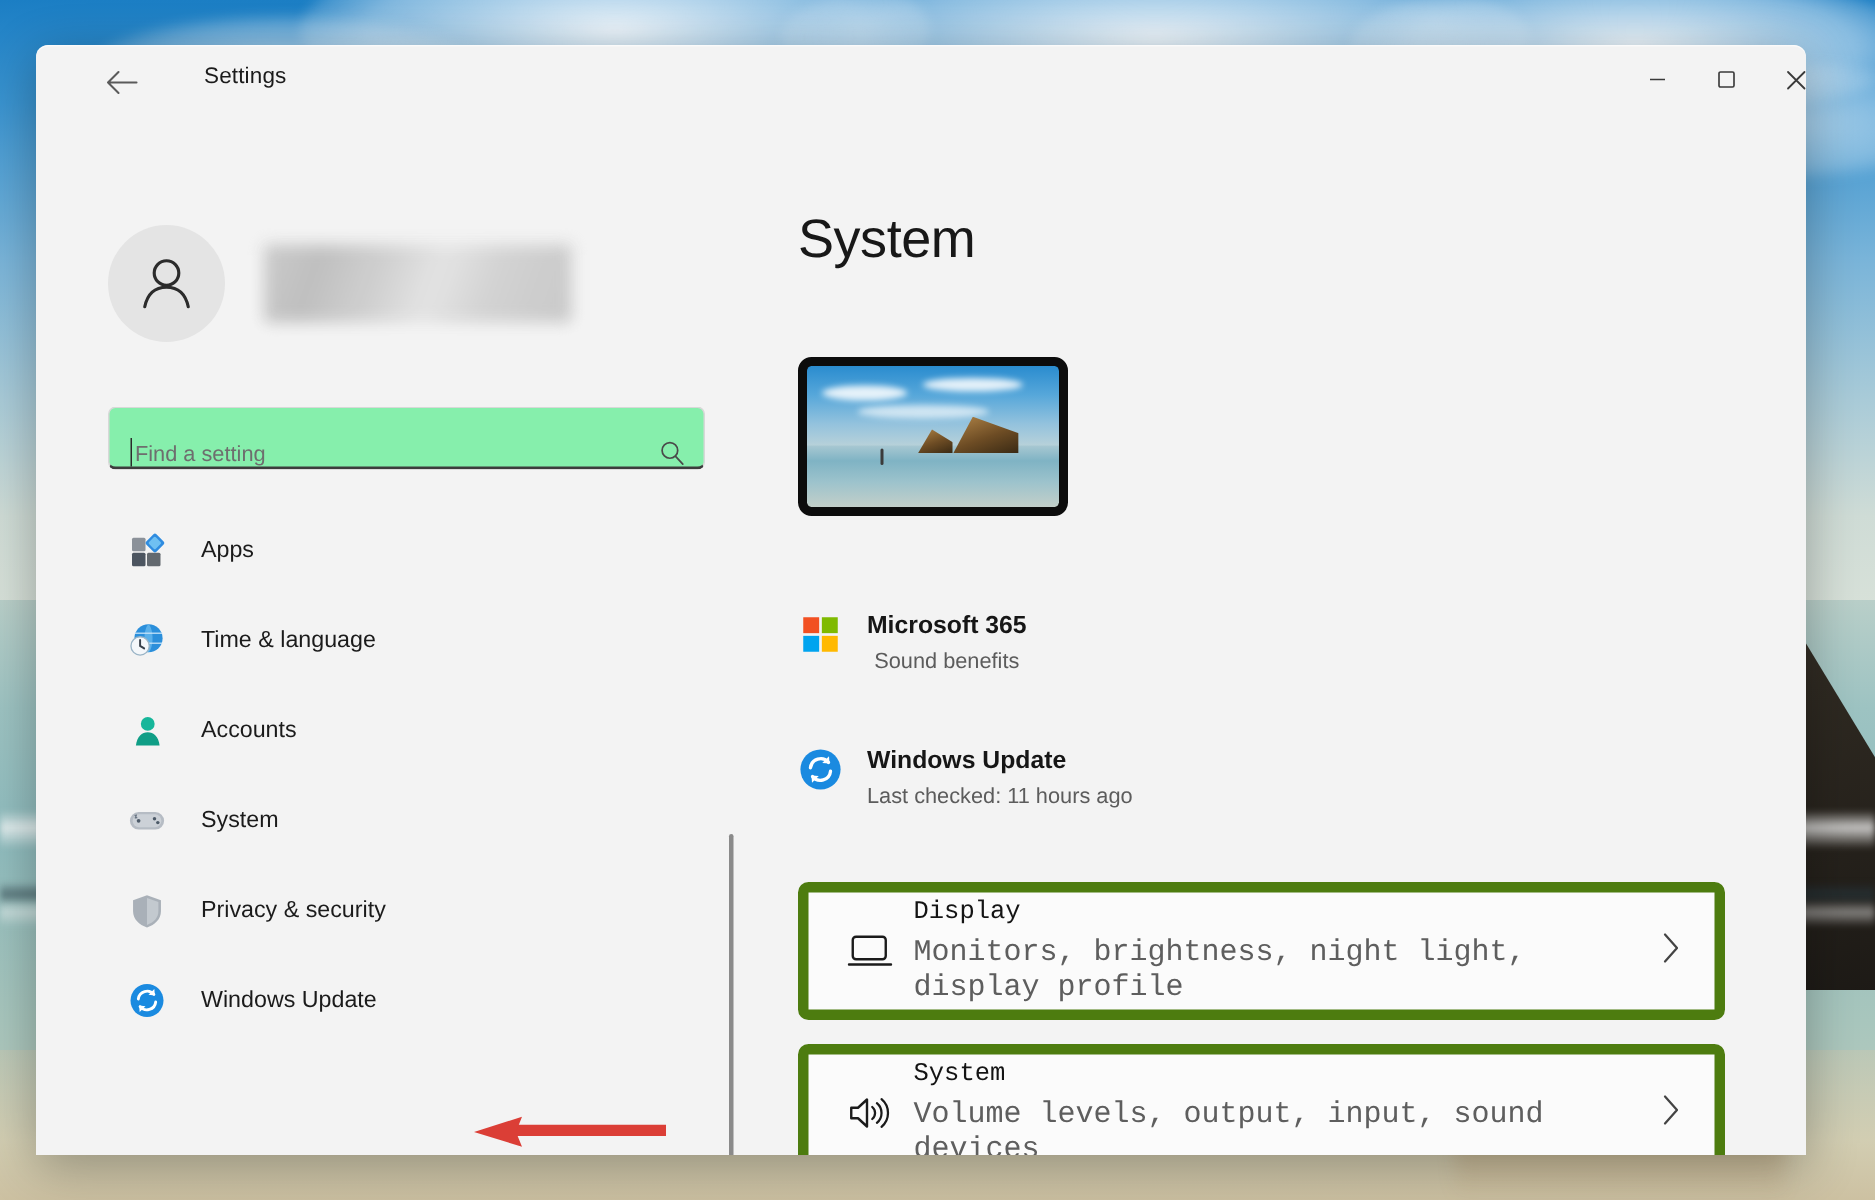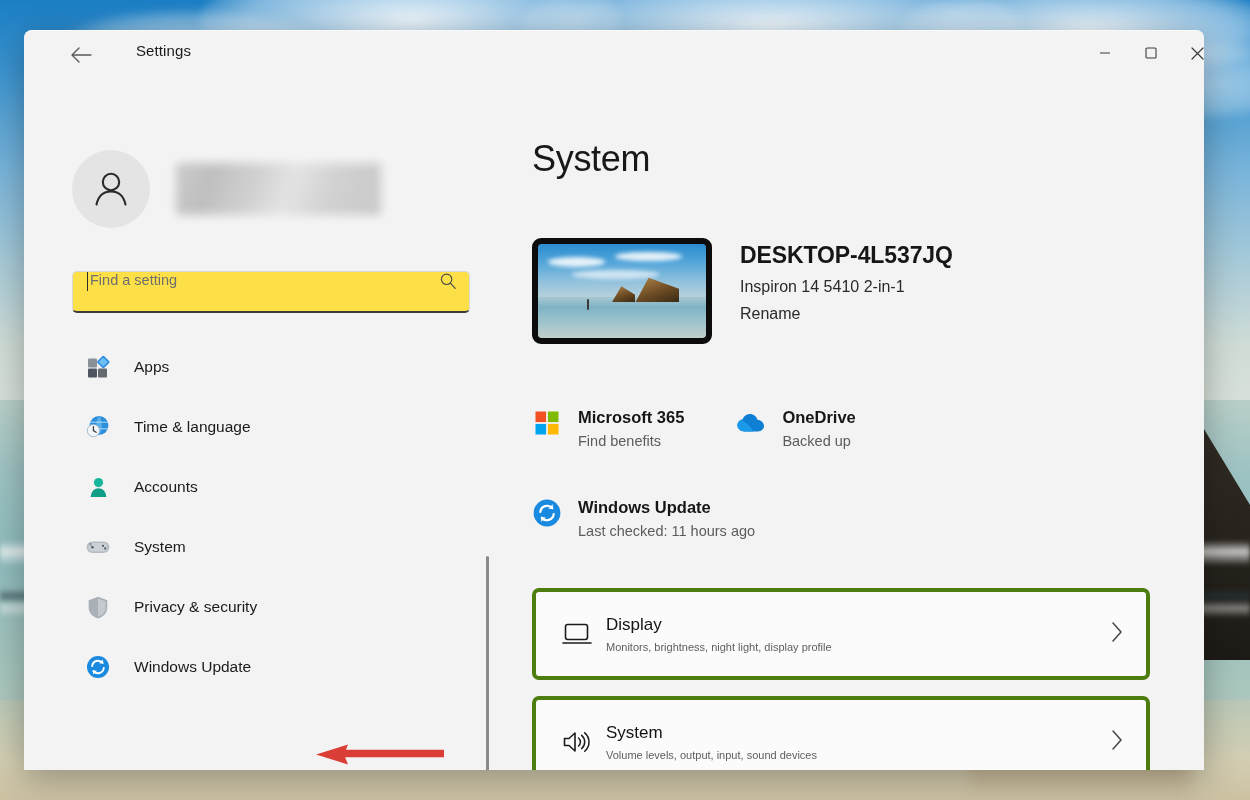--- a/index.html
+++ b/index.html
@@ -383,11 +383,6 @@
           <div class="t-person"></div>
         </div>
       </div>
-      <div class="device-info">
-        <div class="device-name">DESKTOP-4L537JQ</div>
-        <div class="device-model">Inspiron 14 5410 2-in-1</div>
-        <div class="device-rename">Rename</div>
-      </div>
     </div>
 
     <div class="status-row">

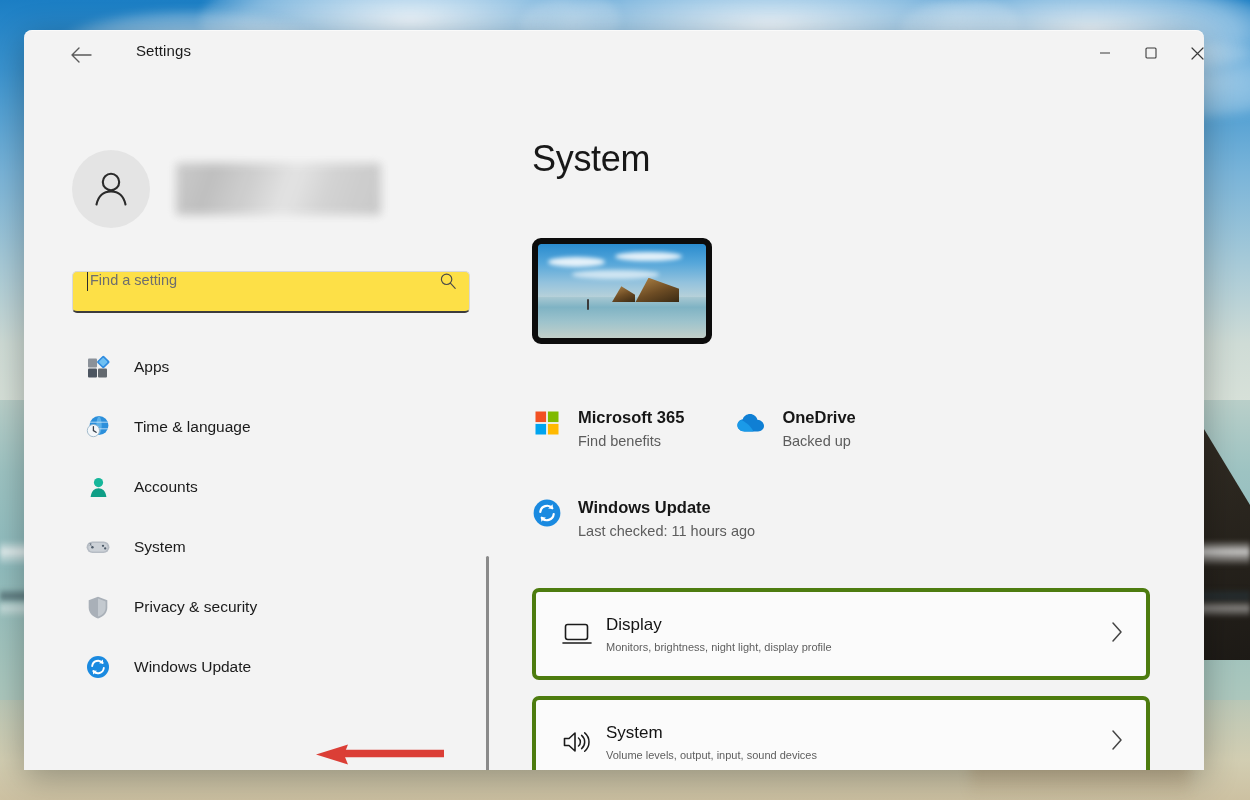--- a/index.html
+++ b/index.html
@@ -114,10 +114,10 @@
   }
   .search-box {
     width: 100%; height: 100%;
-    background: #fde047; border: 1px solid #d8d8d8;
+    background: #86efac; border: 1px solid #d8d8d8;
     border-bottom: 2px solid #3c3c3c;
     border-radius: 5px;
-    display: flex; align-items: flex-start; padding: 0 12px 0 14px;
+    display: flex; align-items: flex-end; padding: 0 12px 0 14px;
   }
   .caret {
     width: 1px; height: 19px; background: #2b2b2b; margin-right: 2px;

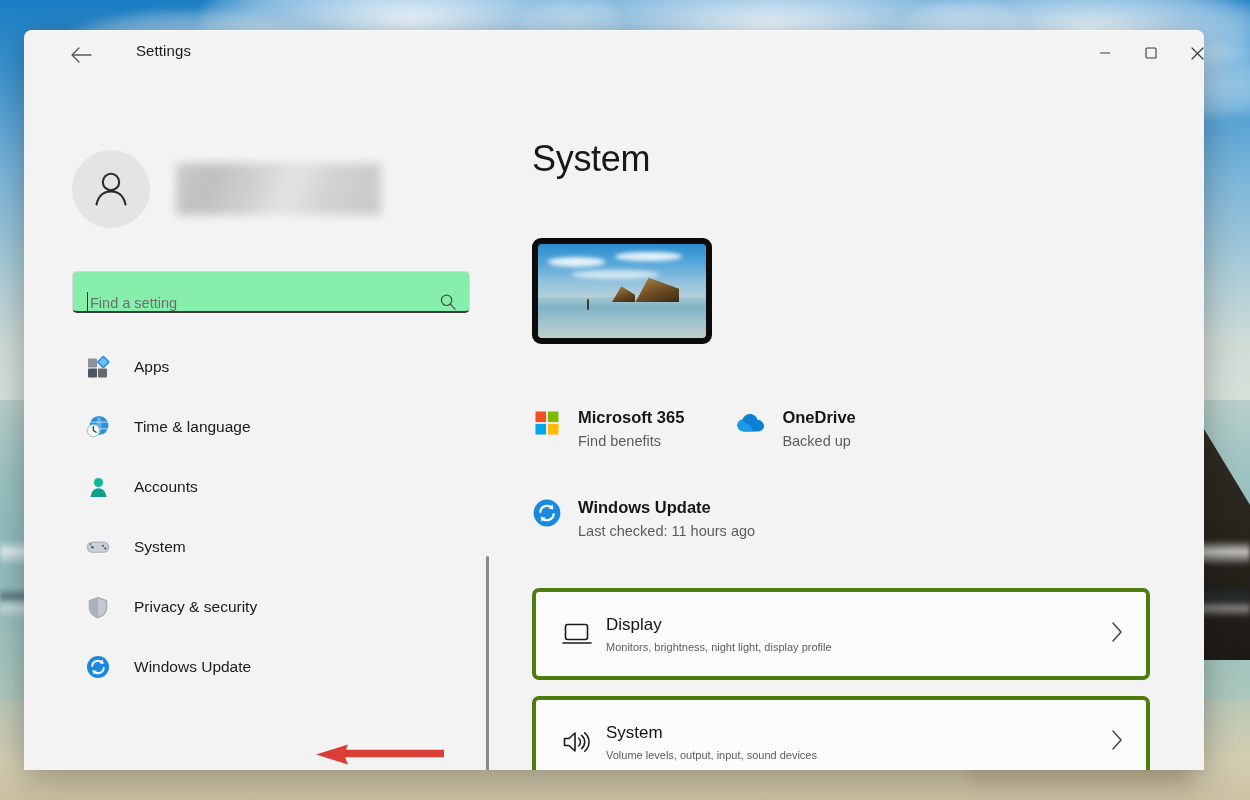--- a/index.html
+++ b/index.html
@@ -188,7 +188,7 @@
   .device-rename { font-size: 16px; color: #2a2a2a; margin-top: 9px; cursor: pointer; }
 
   .status-row {
-    position: absolute; left: 28px; top: 330px; display: flex; align-items: flex-start;
+    position: absolute; left: 28px; top: 330px; display: flex; align-items: flex-start; text-align: center;
   }
   .status-item { display: flex; align-items: flex-start; }
   .status-icon { width: 30px; height: 30px; margin-right: 16px; flex: 0 0 auto; display:flex; align-items:center; justify-content:center;}

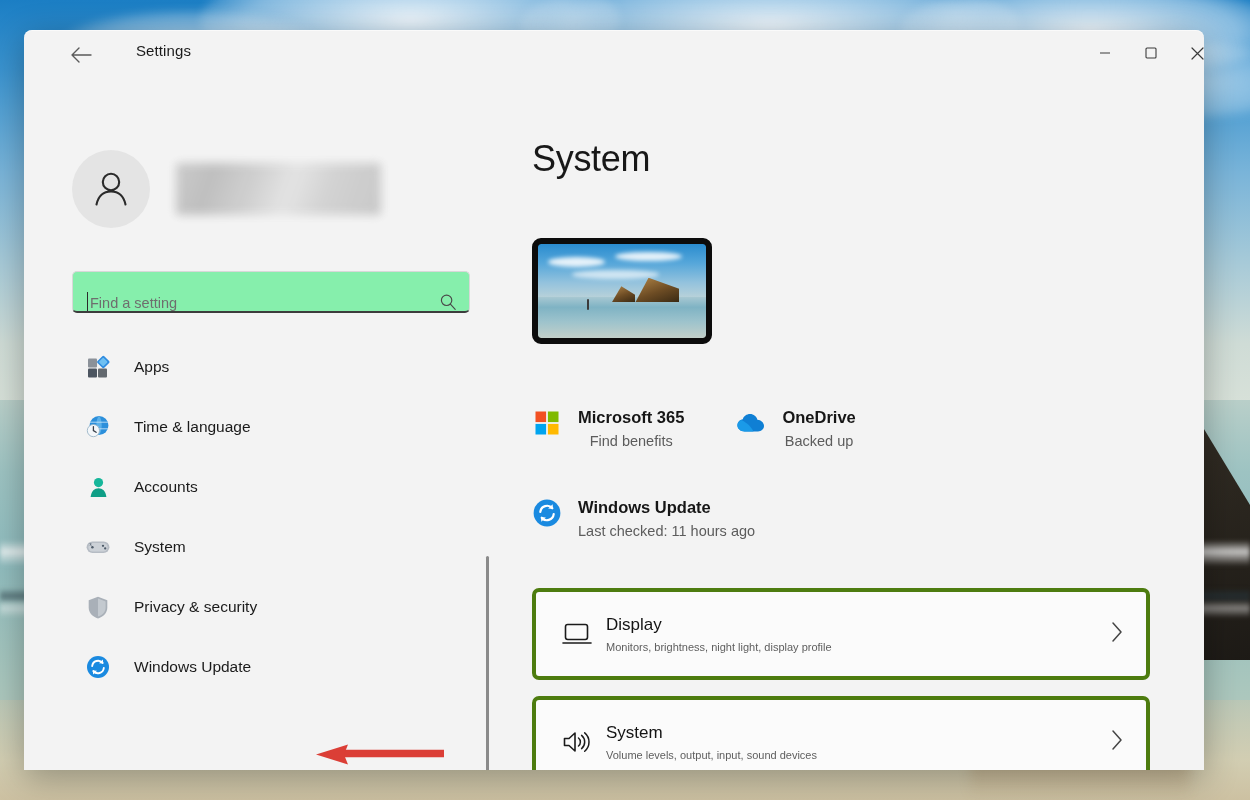--- a/index.html
+++ b/index.html
@@ -404,18 +404,6 @@
 
       <div class="status-gap"></div>
 
-      <div class="status-item">
-        <span class="status-icon">
-          <svg width="30" height="22" viewBox="0 0 30 22">
-            <path d="M8.6 19.4 C4.5 19.4 1.4 16.6 1.4 13.2 C1.4 10.2 3.7 7.7 6.8 7.2 C7.7 4.2 10.6 2 14 2 C17.6 2 20.7 4.5 21.4 7.8 C25 8 28 10.7 28 14 C28 17 25.3 19.4 22 19.4 Z" fill="#0f7fd4"></path>
-            <path d="M8.6 19.4 C4.5 19.4 1.4 16.6 1.4 13.2 C1.4 10.9 2.9 8.9 5 7.9 C8 9 14.5 13 17.5 19.4 Z" fill="#1a9ae8"></path>
-          </svg>
-        </span>
-        <div>
-          <div class="status-title">OneDrive</div>
-          <div class="status-sub">Backed up</div>
-        </div>
-      </div>
 
     </div>
 

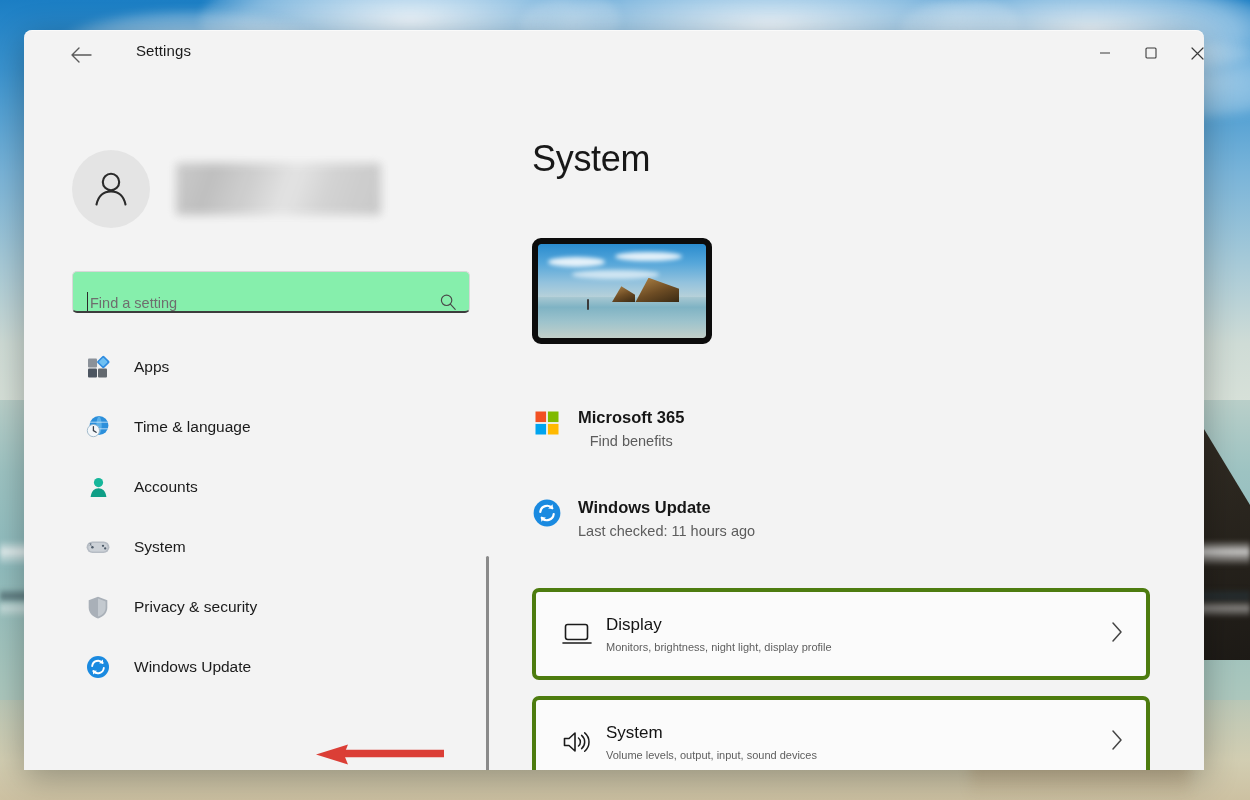--- a/index.html
+++ b/index.html
@@ -398,7 +398,7 @@
         </span>
         <div>
           <div class="status-title">Microsoft 365</div>
-          <div class="status-sub">Find benefits</div>
+          <div class="status-sub">Sound benefits</div>
         </div>
       </div>
 

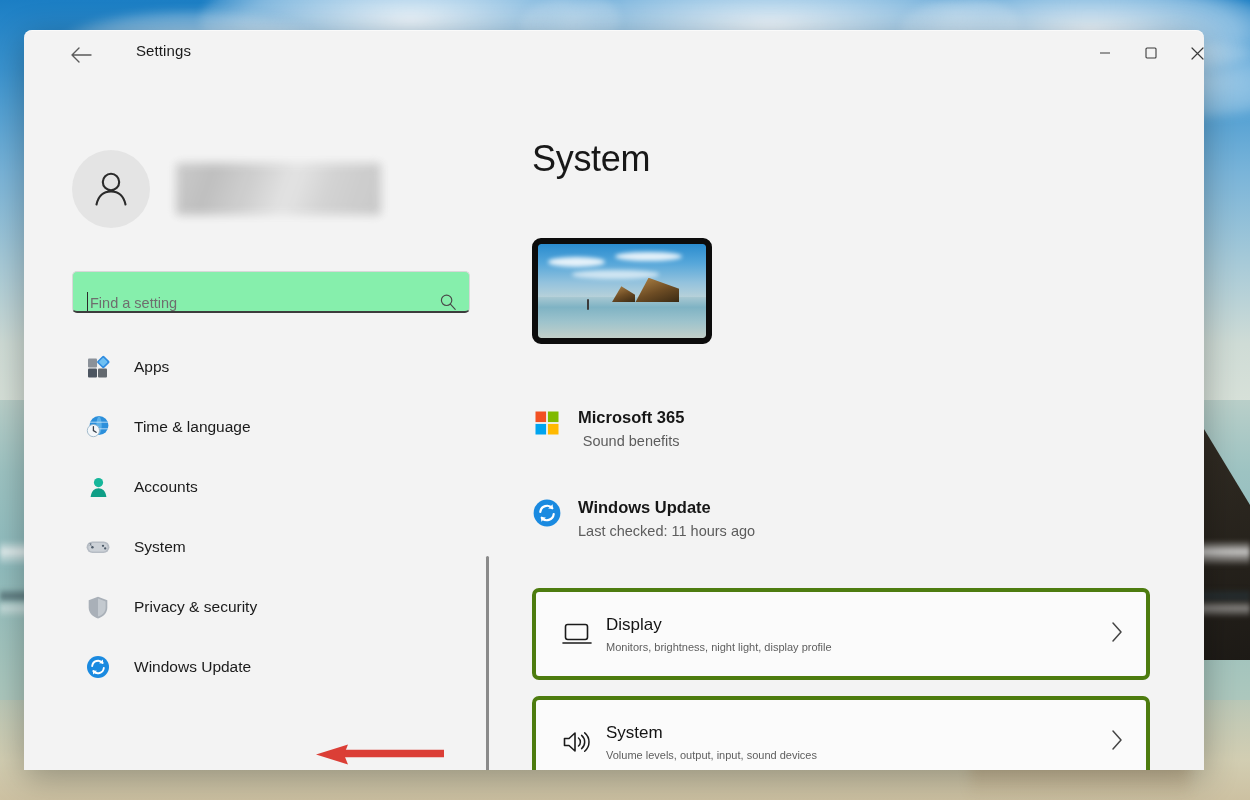--- a/index.html
+++ b/index.html
@@ -199,9 +199,9 @@
 
   .cards { position: absolute; left: 28px; right: 54px; top: 510px; }
   .card {
-    background: #fbfbfb; border: 4px solid #4d7c0f; border-radius: 7px;
+    background: #fbfbfb; border: 7px solid #4d7c0f; border-radius: 7px;
     height: 92px; display: flex; align-items: center; padding: 0 22px 0 26px;
-    margin-bottom: 16px; cursor: pointer;
+    margin-bottom: 16px; cursor: pointer; font-family: Liberation Mono, monospace;
   }
   .card-icon { width: 40px; flex: 0 0 auto; display: flex; align-items: center; justify-content: flex-start; color: #1b1b1b; }
   .card-text { flex: 1; margin-left: 4px; }

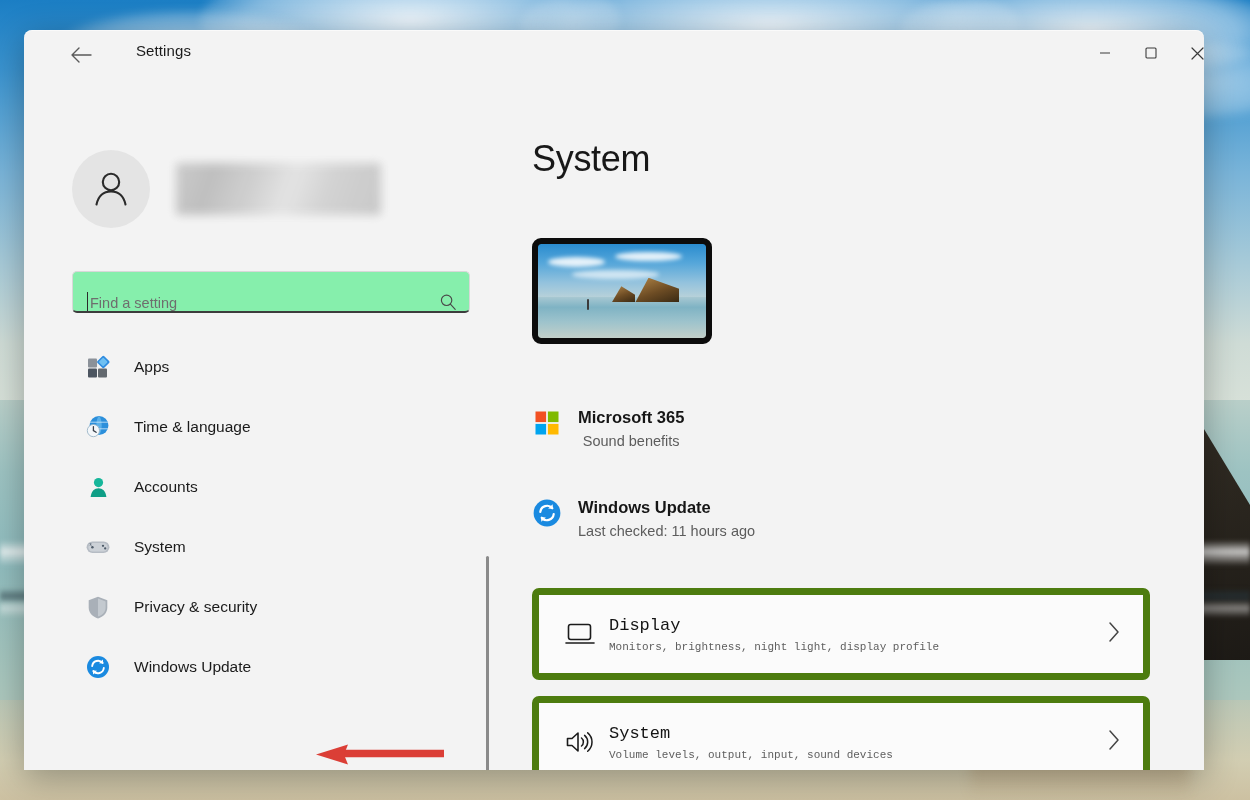--- a/index.html
+++ b/index.html
@@ -206,7 +206,7 @@
   .card-icon { width: 40px; flex: 0 0 auto; display: flex; align-items: center; justify-content: flex-start; color: #1b1b1b; }
   .card-text { flex: 1; margin-left: 4px; }
   .card-title { font-size: 17px; color: #141414; }
-  .card-sub { font-size: 11px; color: #5e5e5e; margin-top: 6px; }
+  .card-sub { font-size: 20px; color: #5e5e5e; margin-top: 6px; }
   .chev { color: #444; flex: 0 0 auto; }
 </style>
 </head>

